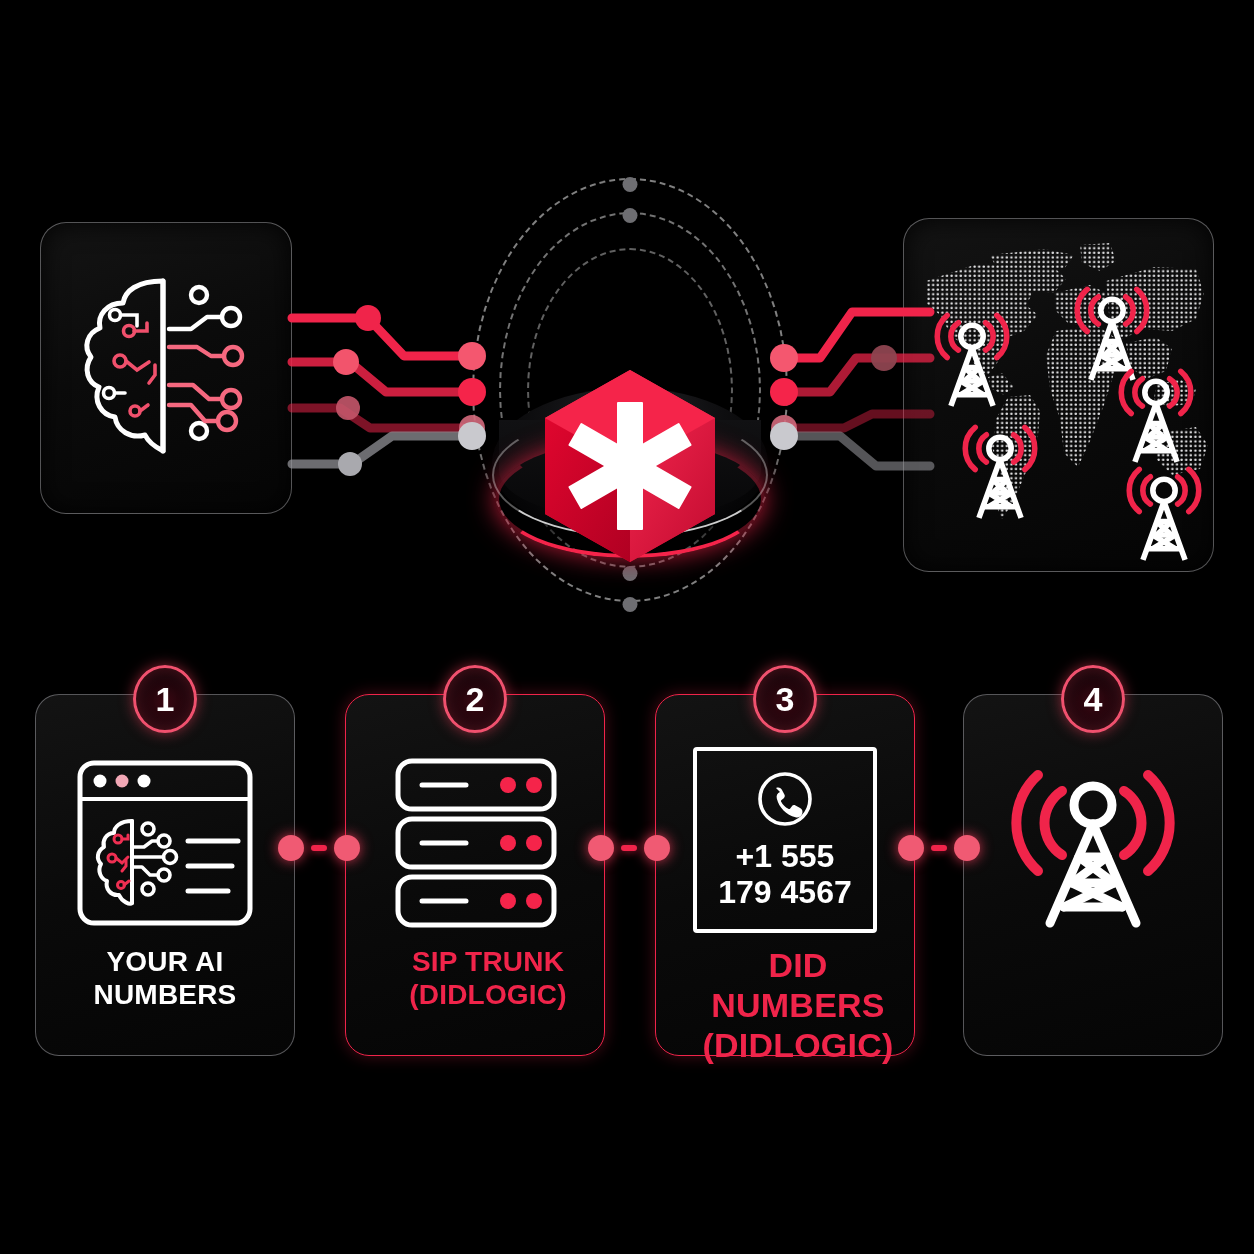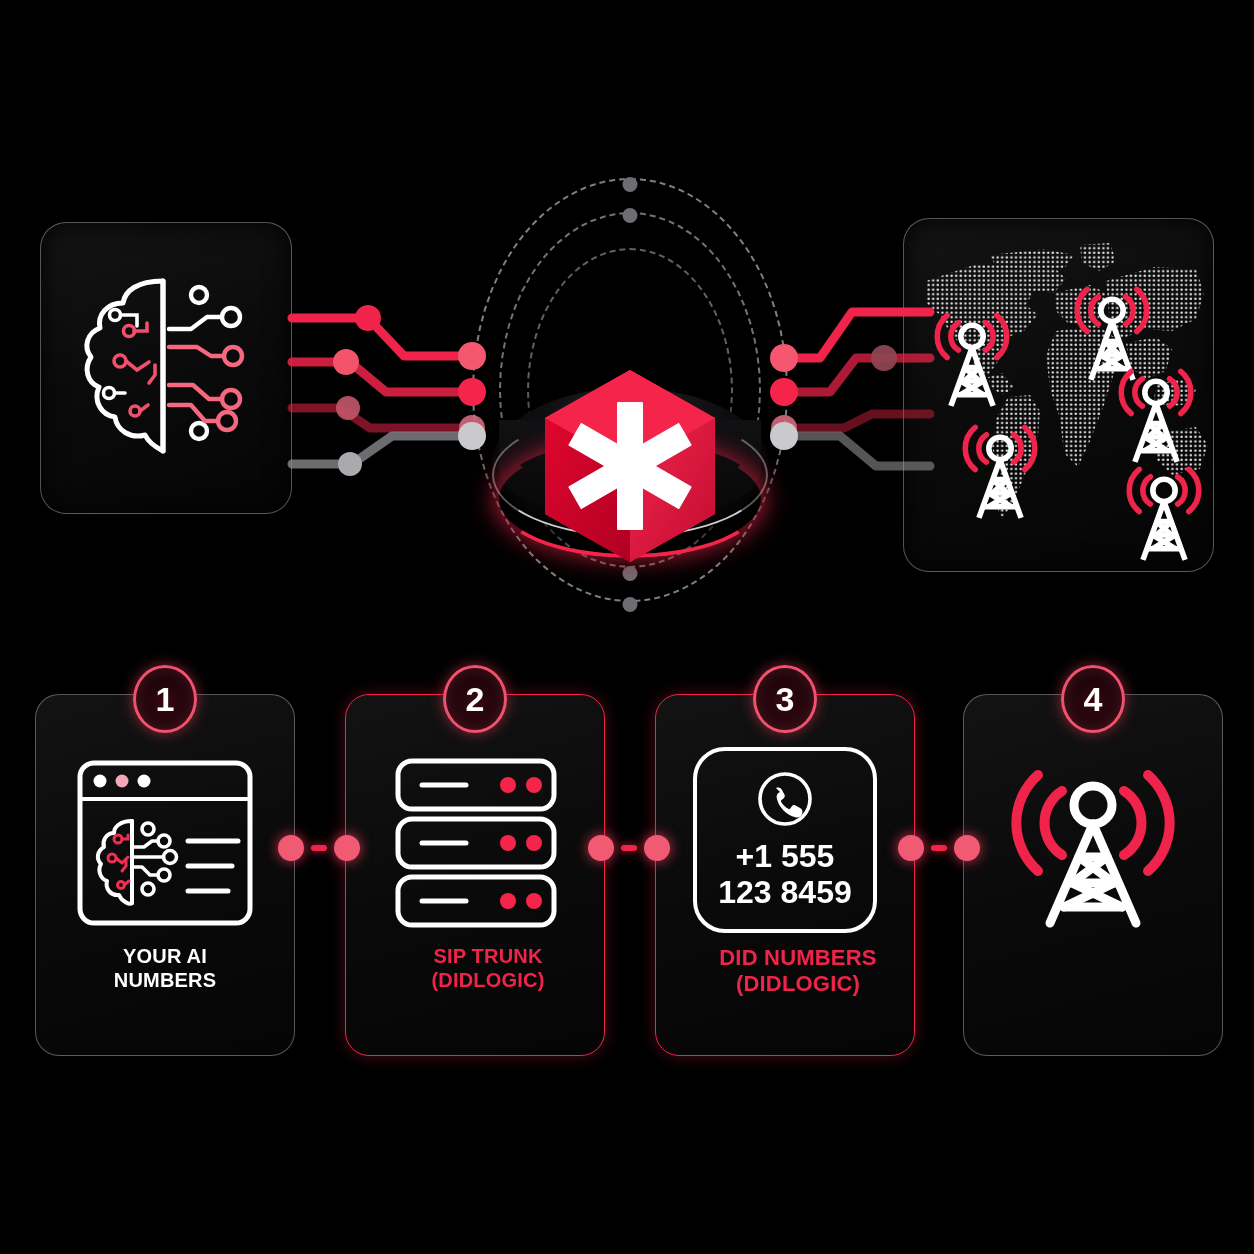--- a/index.html
+++ b/index.html
@@ -442,7 +442,7 @@
 
   <div class="step-card accent" id="card-3">
     <div class="badge">3</div>
-    <div class="card-icon" style="left:50%;top:52px;width:176px;height:178px;border:4px solid #fff;border-radius:32px;
+    <div class="card-icon" style="left:50%;top:52px;width:176px;height:178px;border:4px solid #fff;border-radius:4px;
                 display:flex;flex-direction:column;align-items:center;justify-content:center;gap:6px;">
       <svg width="58" height="58" viewBox="0 0 58 58" style="margin-bottom:4px;">
         <circle cx="29" cy="29" r="25" fill="none" stroke="#ffffff" stroke-width="3.6"></circle>

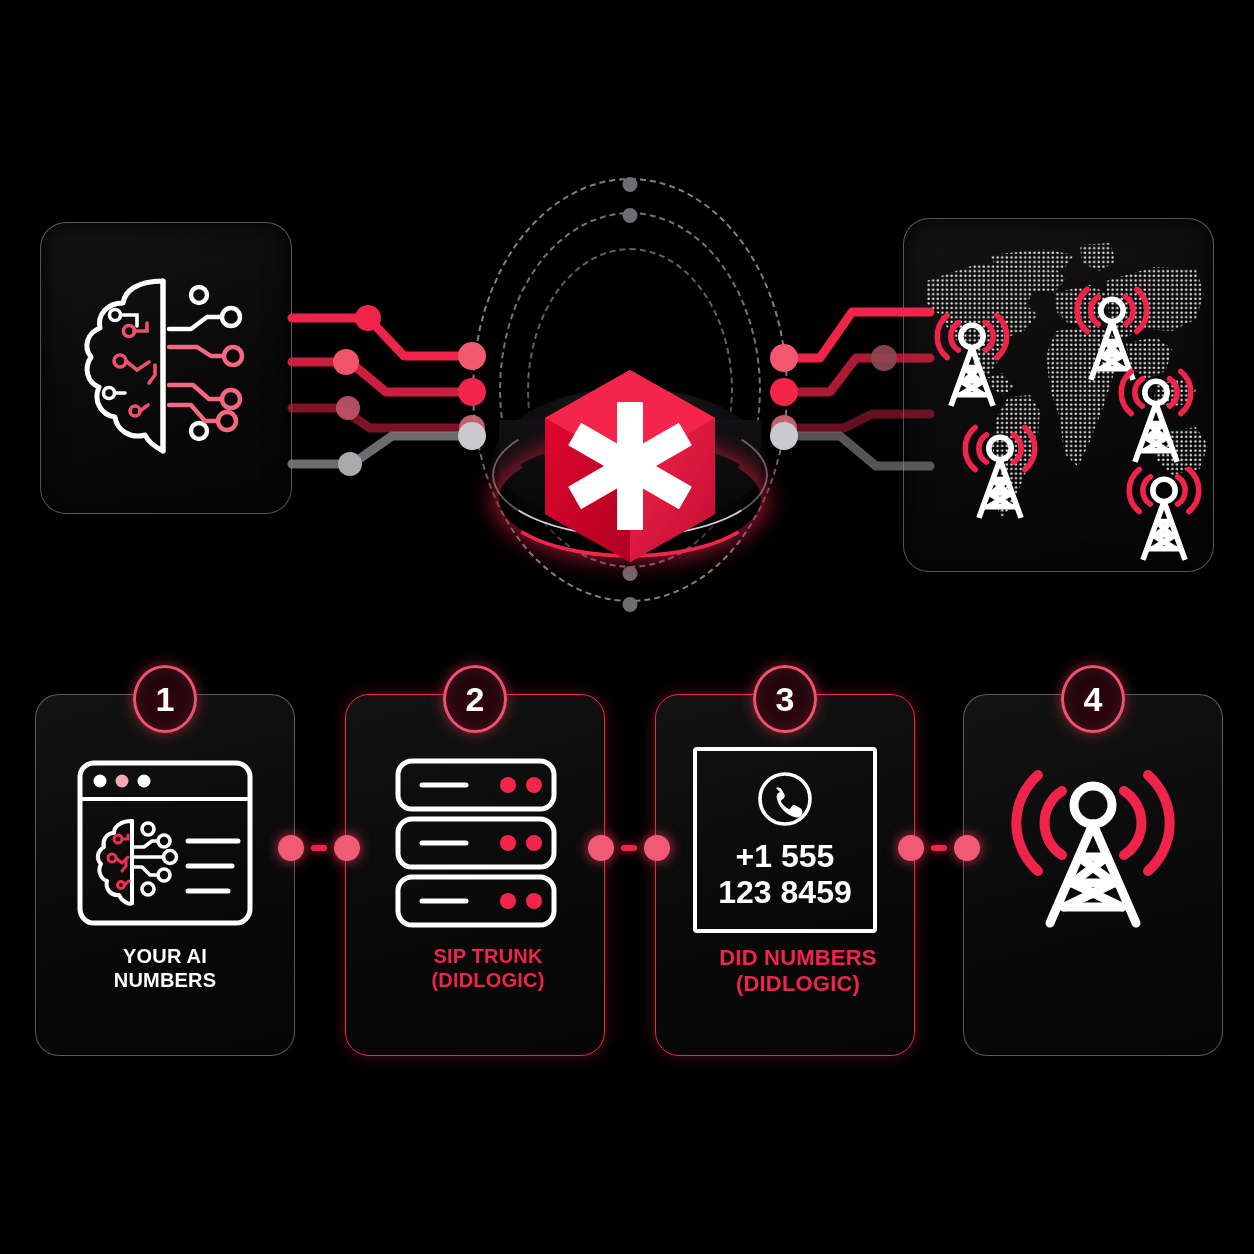--- a/index.html
+++ b/index.html
@@ -453,7 +453,7 @@
       </svg>
       <div style="color:#fff;font-size:32px;font-weight:bold;line-height:1.14;text-align:center;">
         <span>+1 555</span><br>
-        <span>123 8459</span>
+        <span>179 4567</span>
       </div>
     </div>
     <div class="card-label accent" style="font-size:22px;">

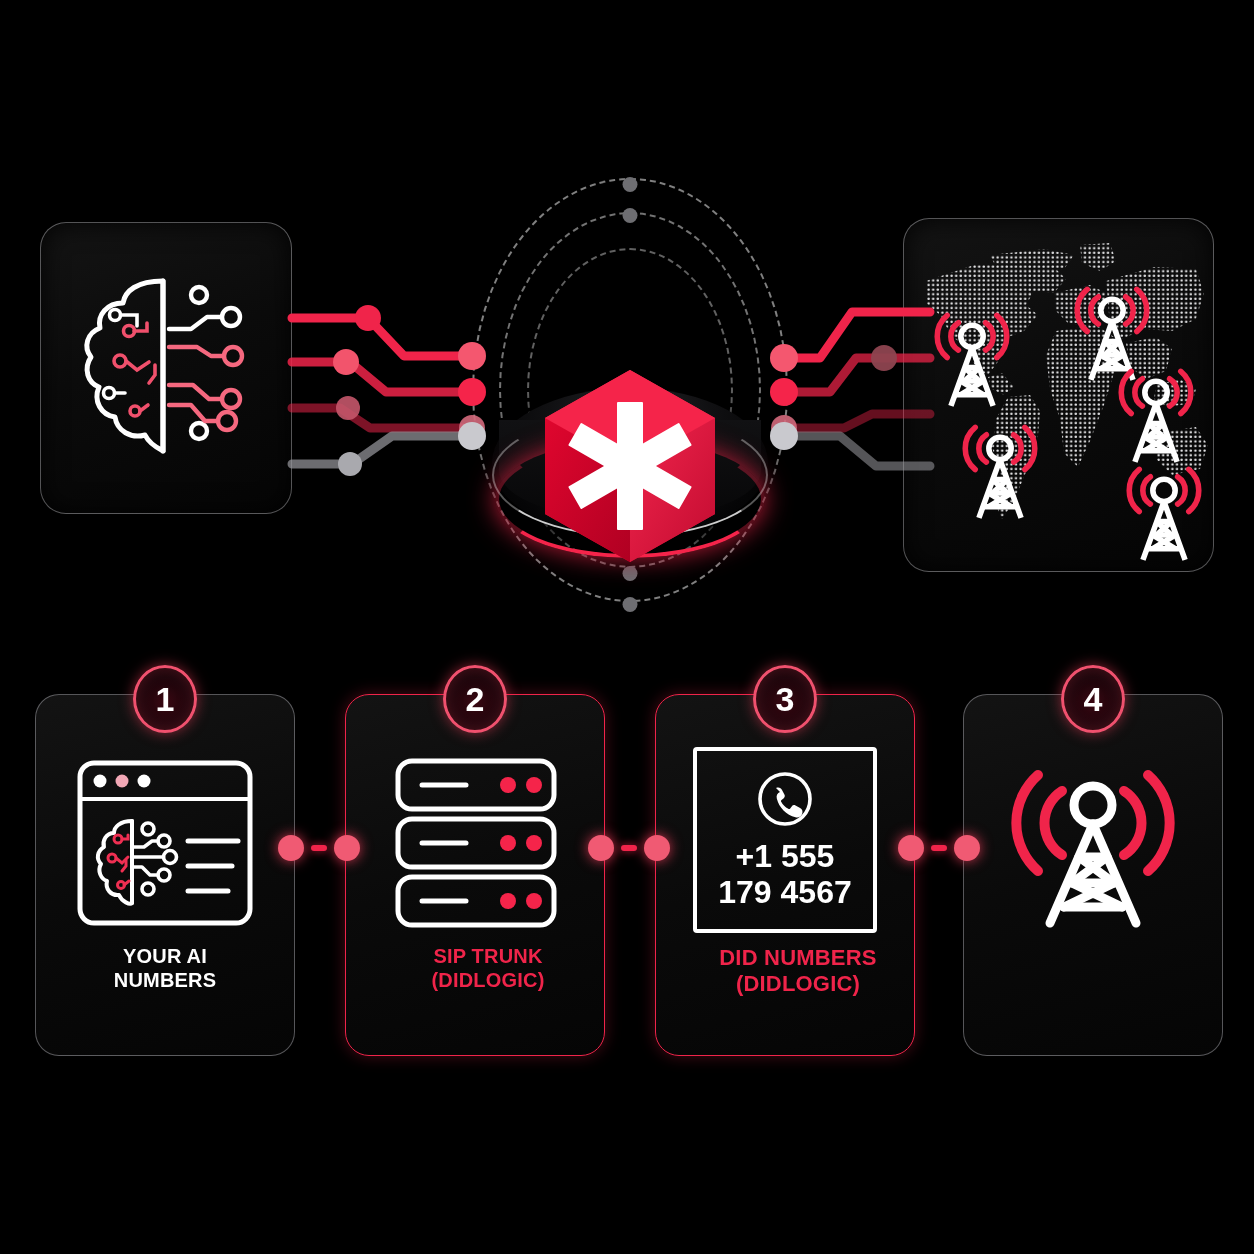--- a/index.html
+++ b/index.html
@@ -110,7 +110,7 @@
   .card-label{
     position:absolute;left:0;right:0;top:250px;
     text-align:center;
-    font-size:20px;font-weight:bold;line-height:1.18;
+    font-size:28px;font-weight:bold;line-height:1.18;
     letter-spacing:0.2px;
   }
   .card-label.white{color:#ffffff;}

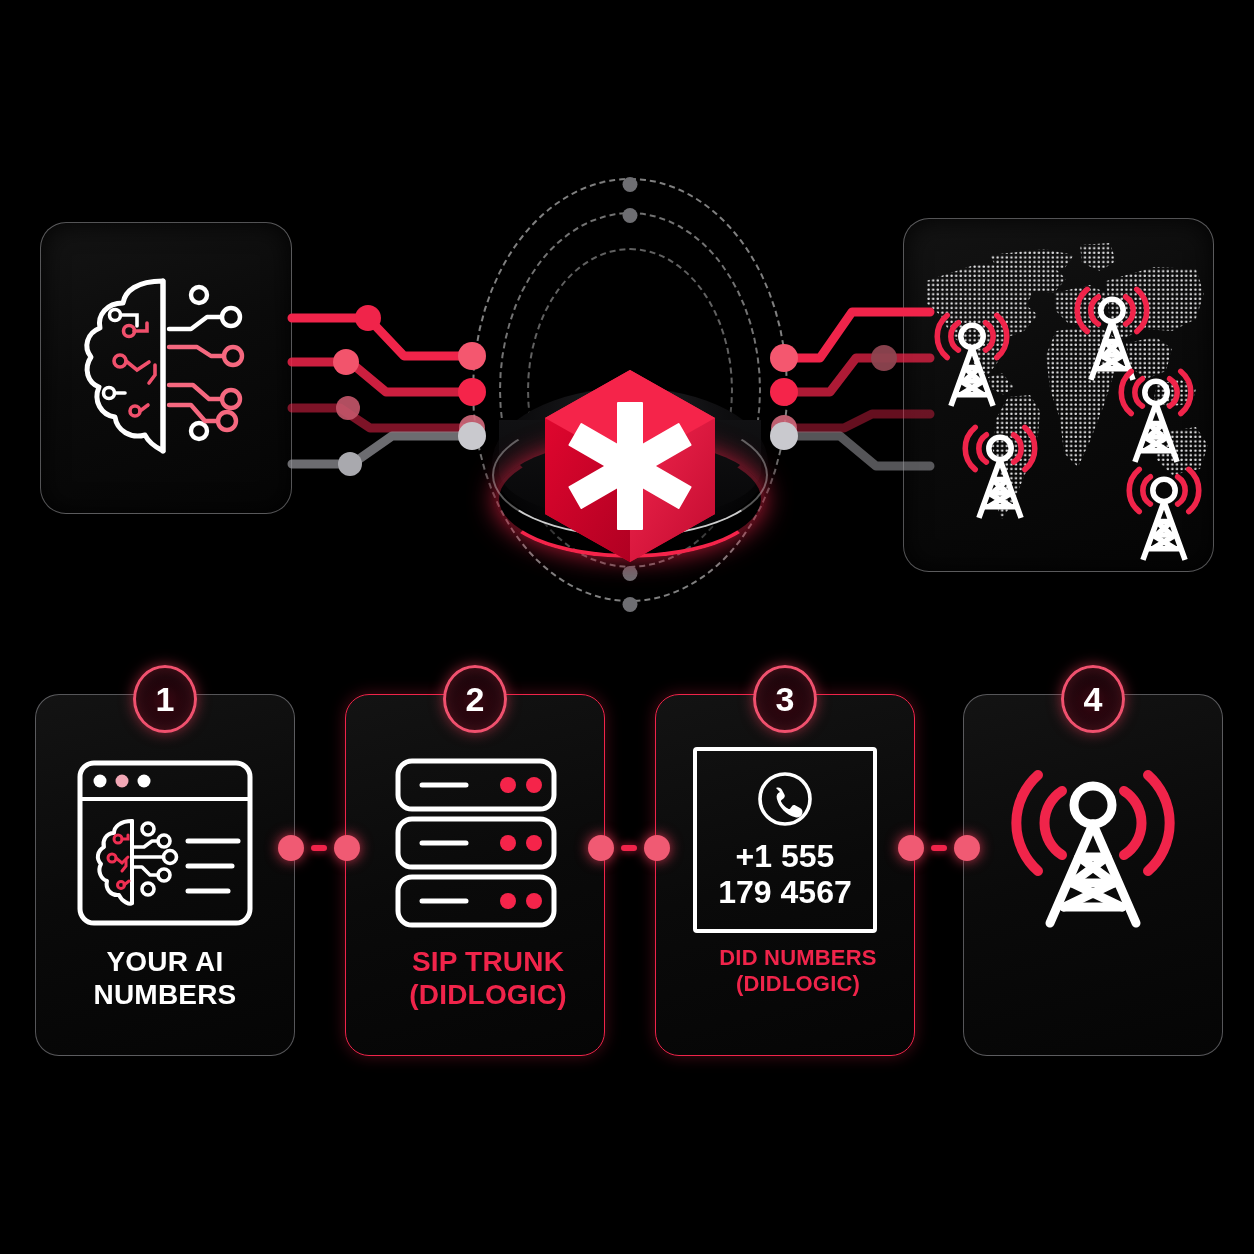--- a/index.html
+++ b/index.html
@@ -456,7 +456,7 @@
         <span>179 4567</span>
       </div>
     </div>
-    <div class="card-label accent" style="font-size:22px;">
+    <div class="card-label accent" style="font-size:34px;">
       <span>DID NUMBERS</span><br><span>(DIDLOGIC)</span>
     </div>
   </div>

